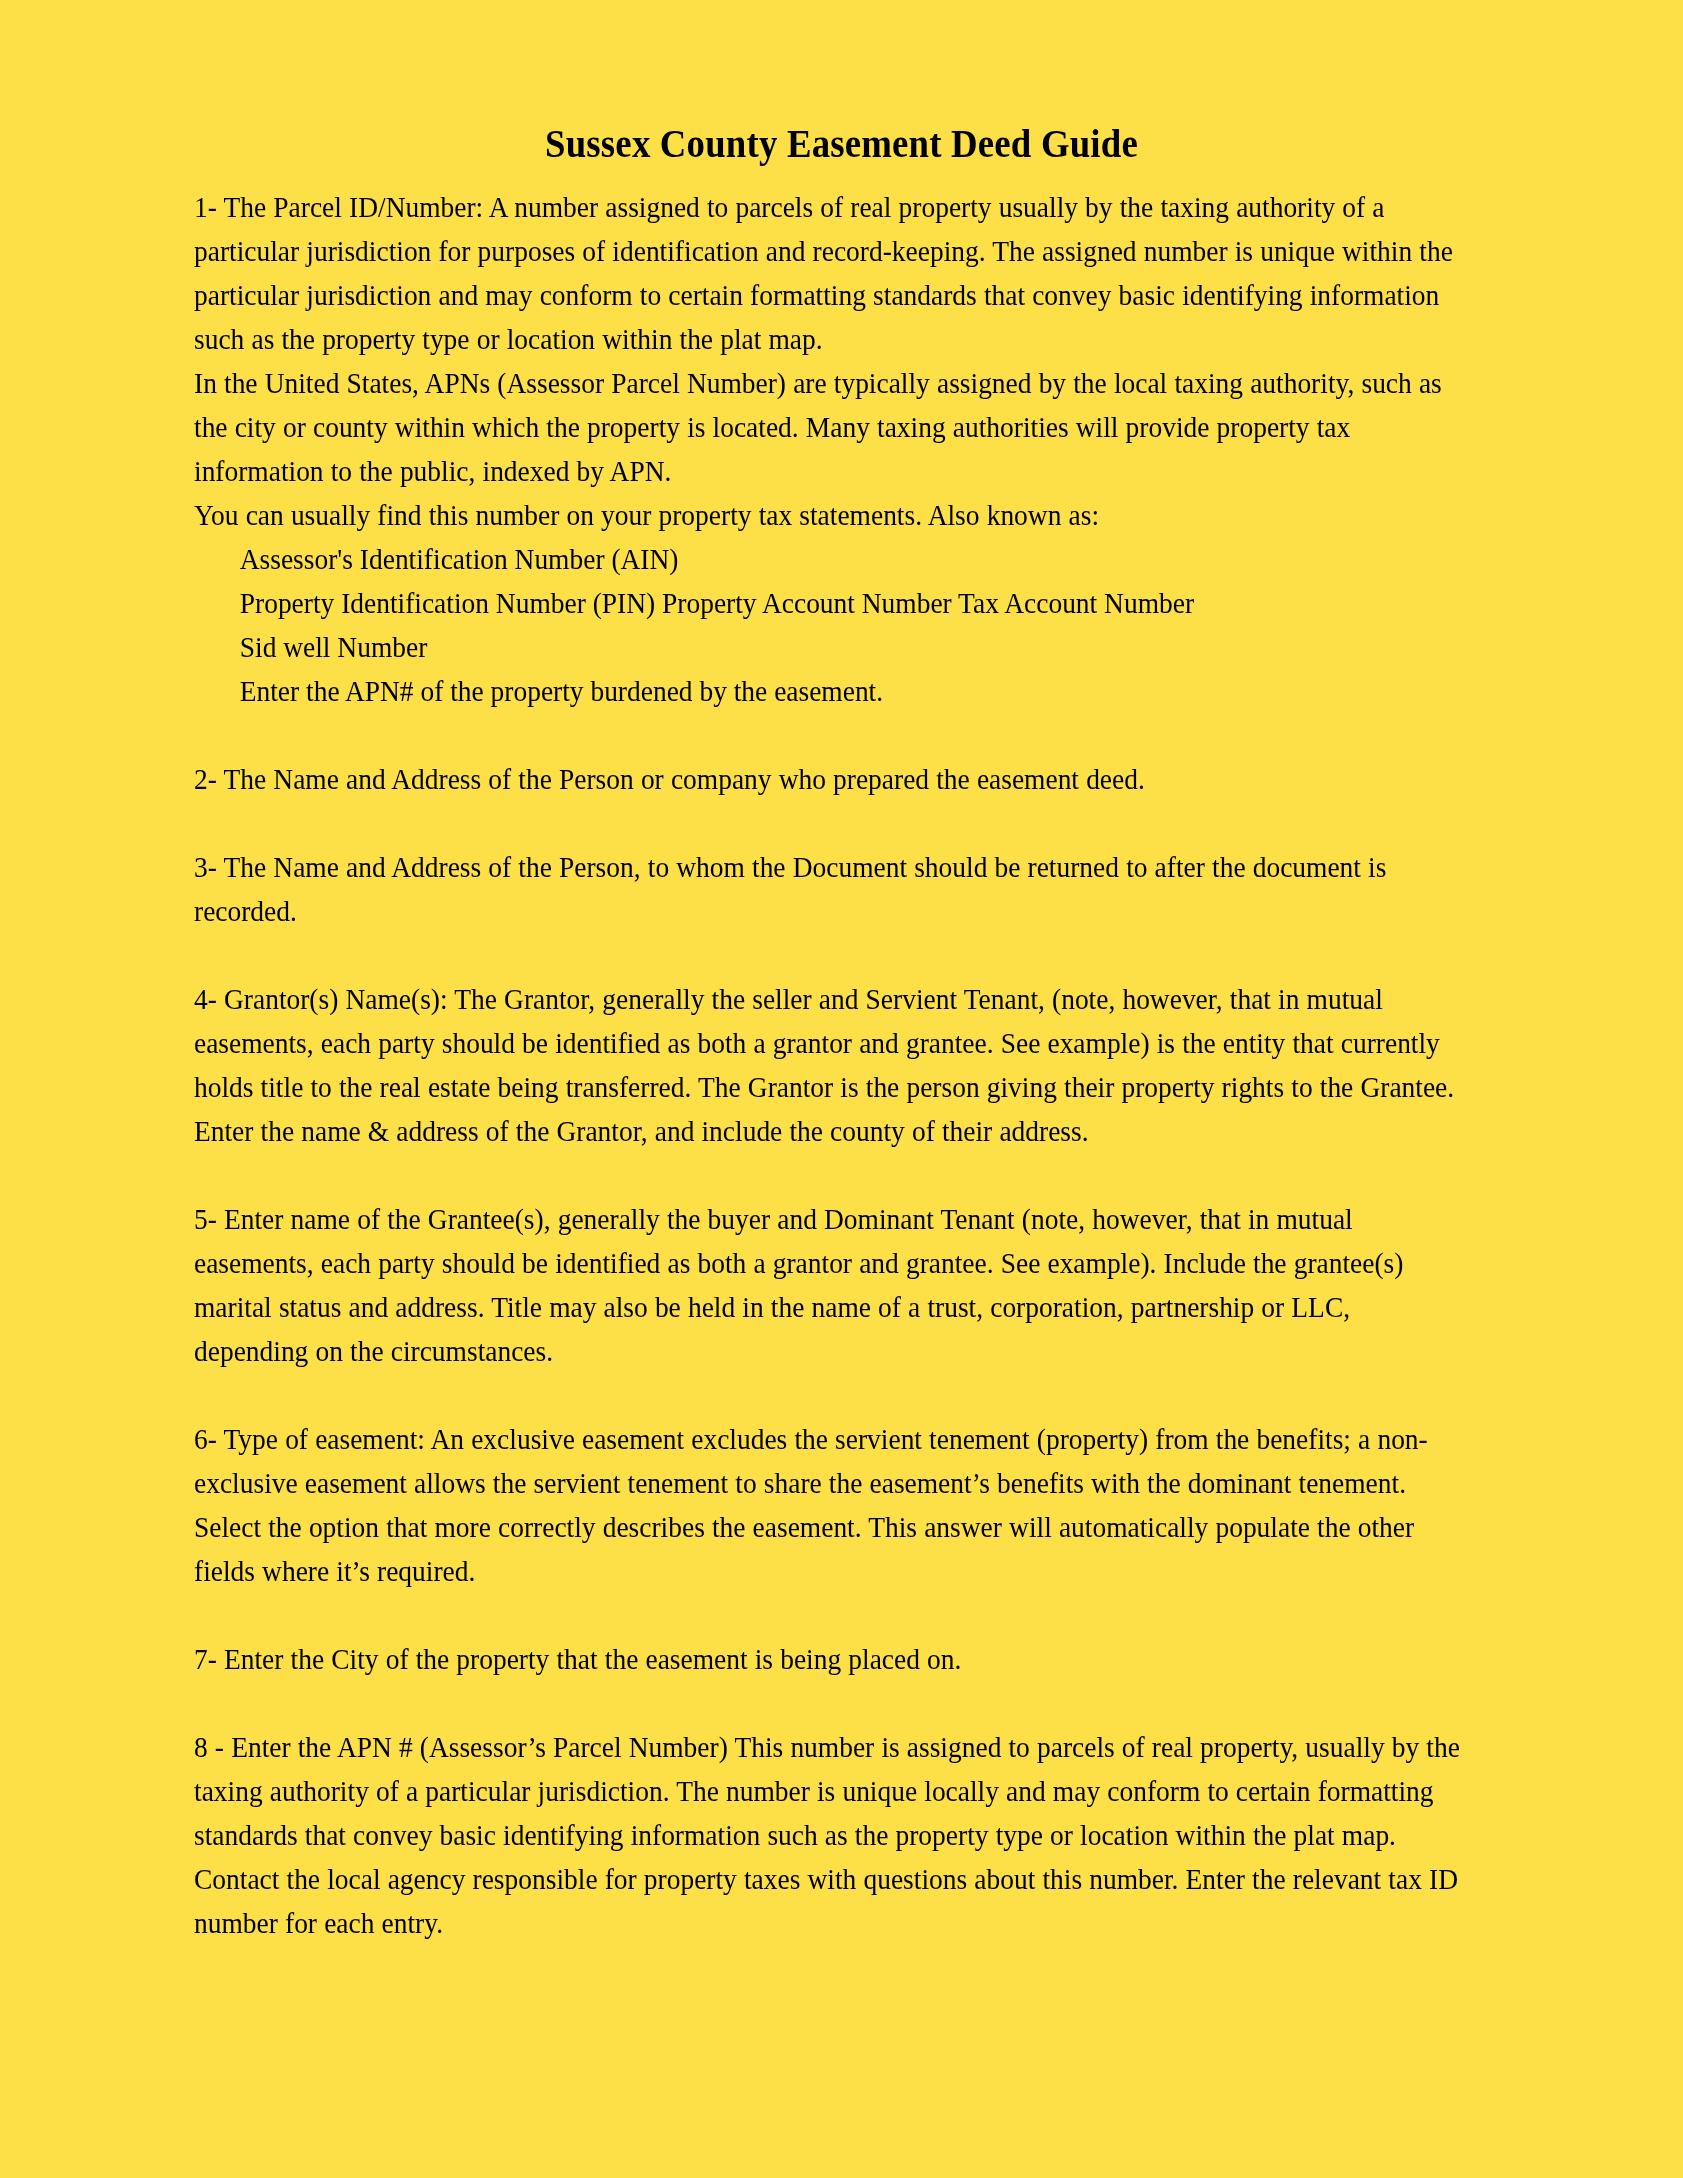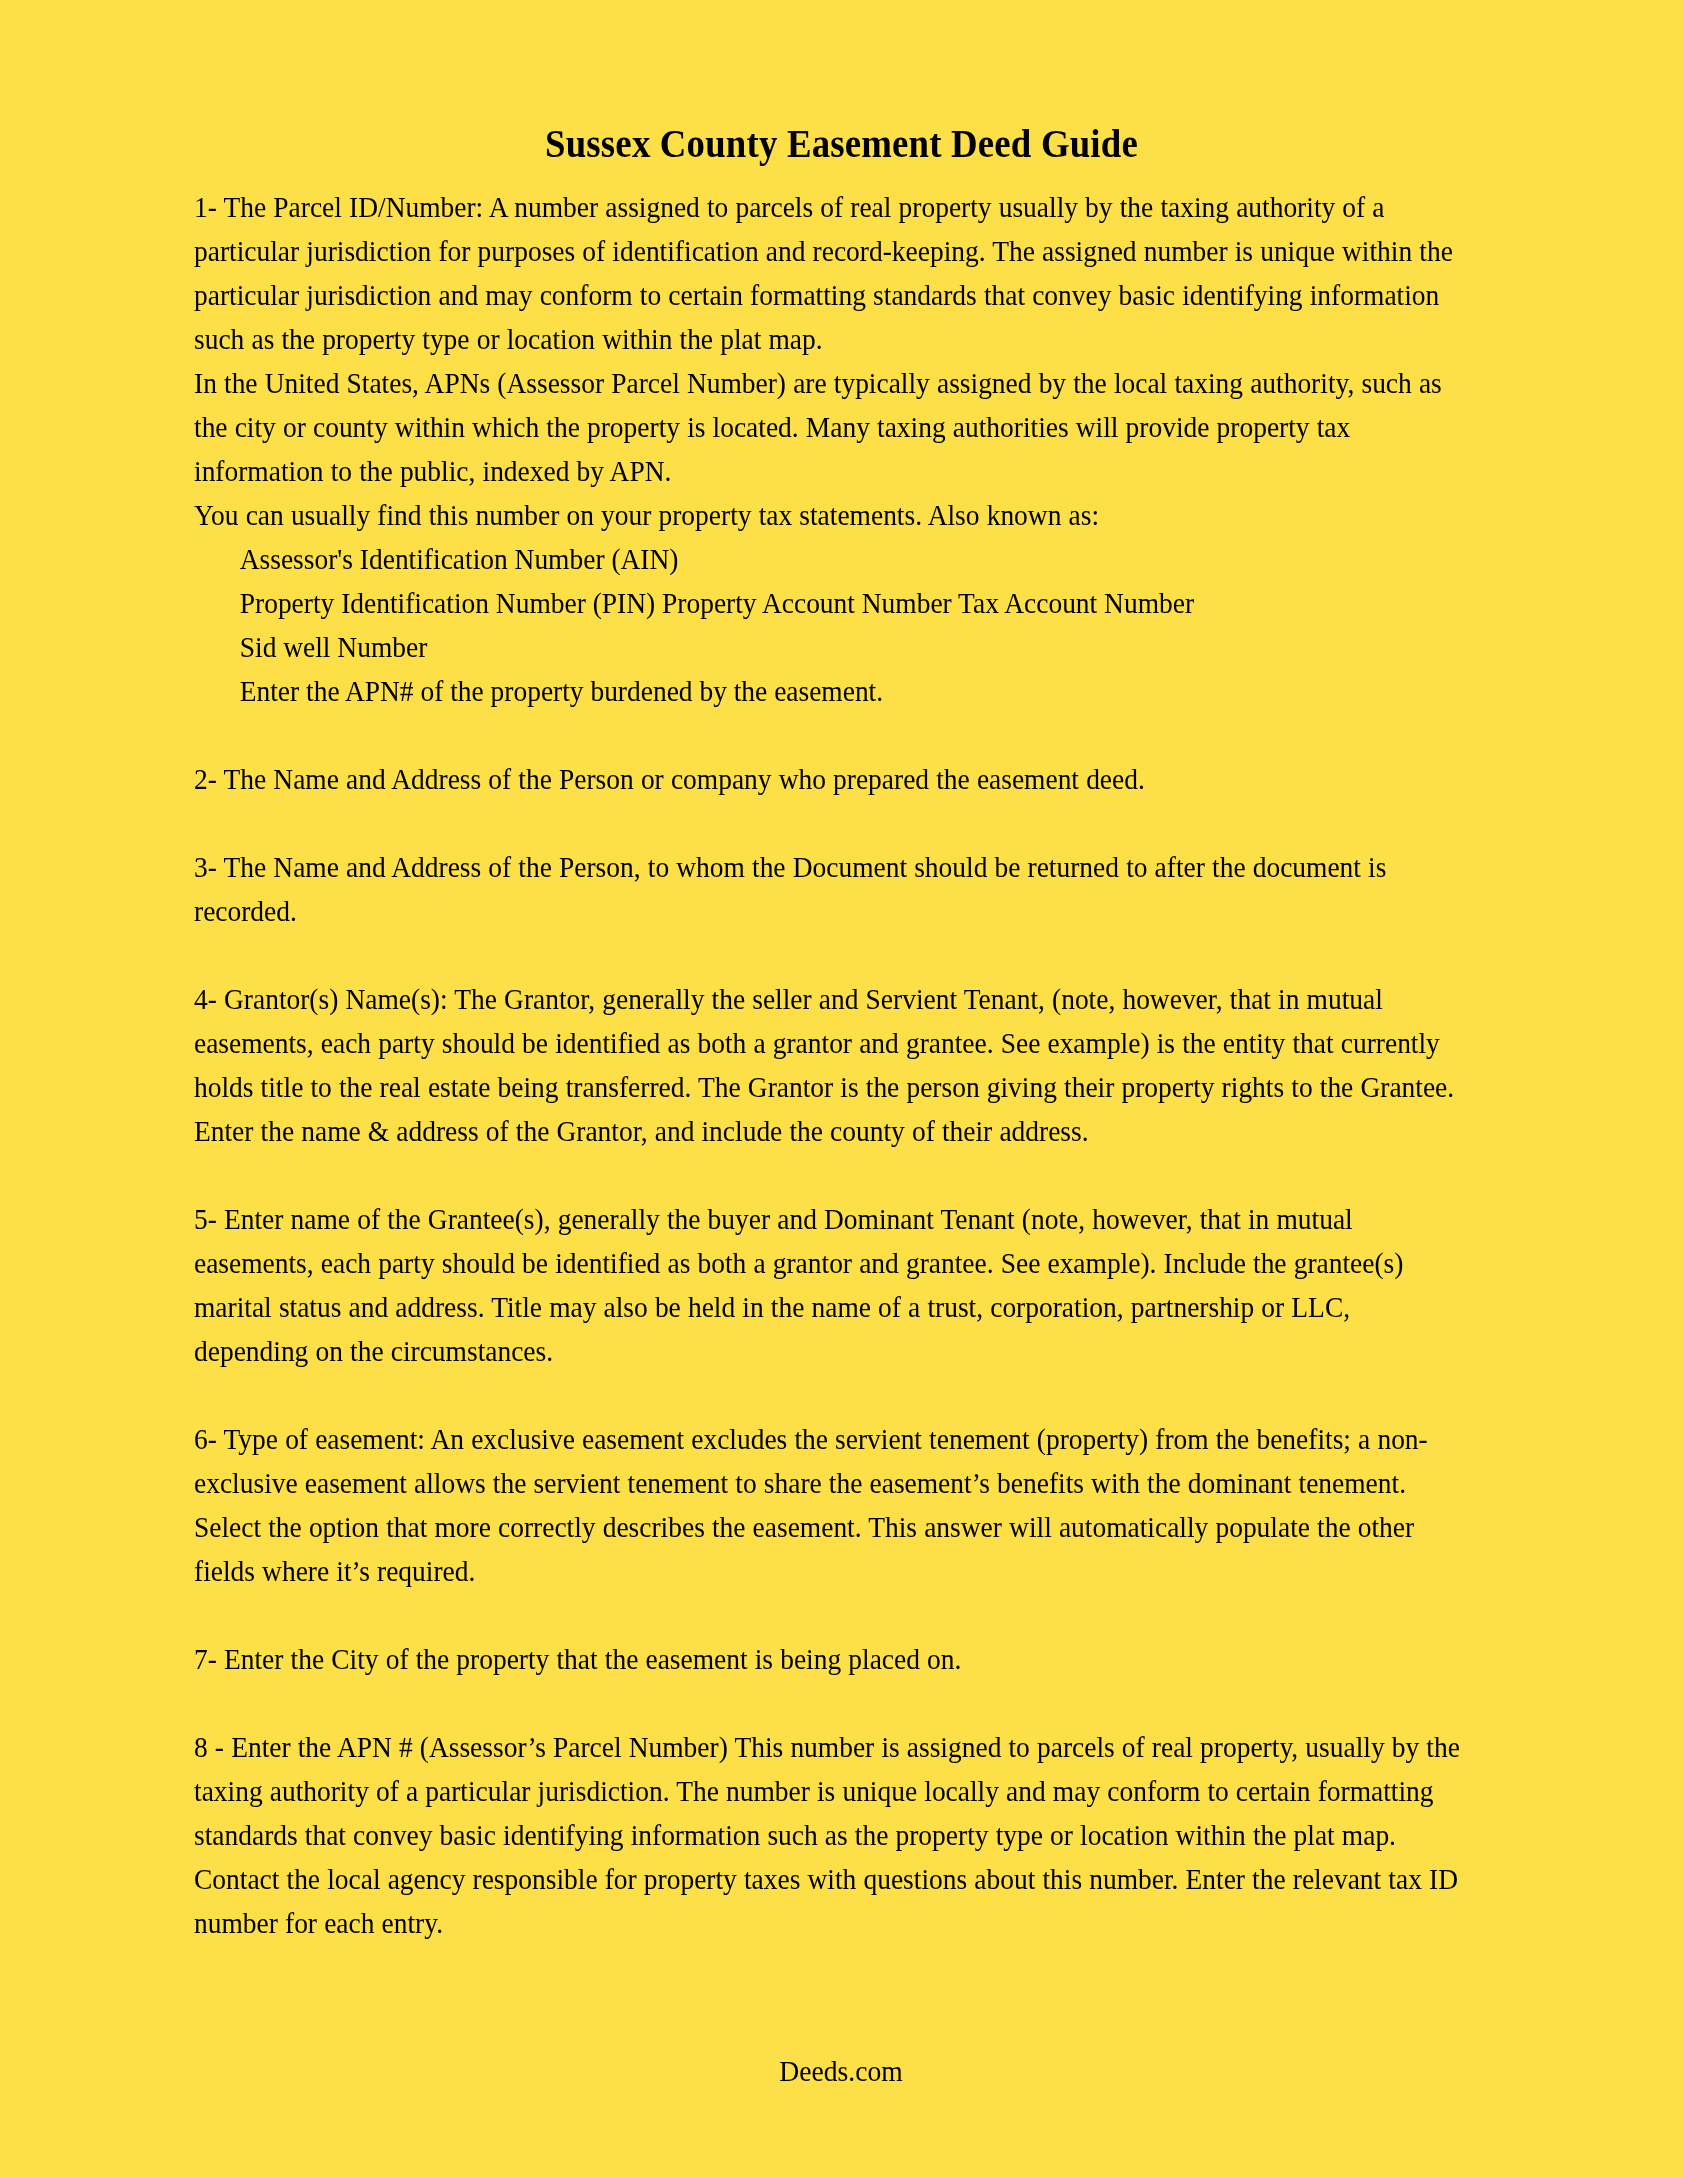--- a/index.html
+++ b/index.html
@@ -133,9 +133,6 @@
 
   </div>
 
-  <div class="footer">
-    <span>Deeds.com</span>
-  </div>
 
 </div>
 

